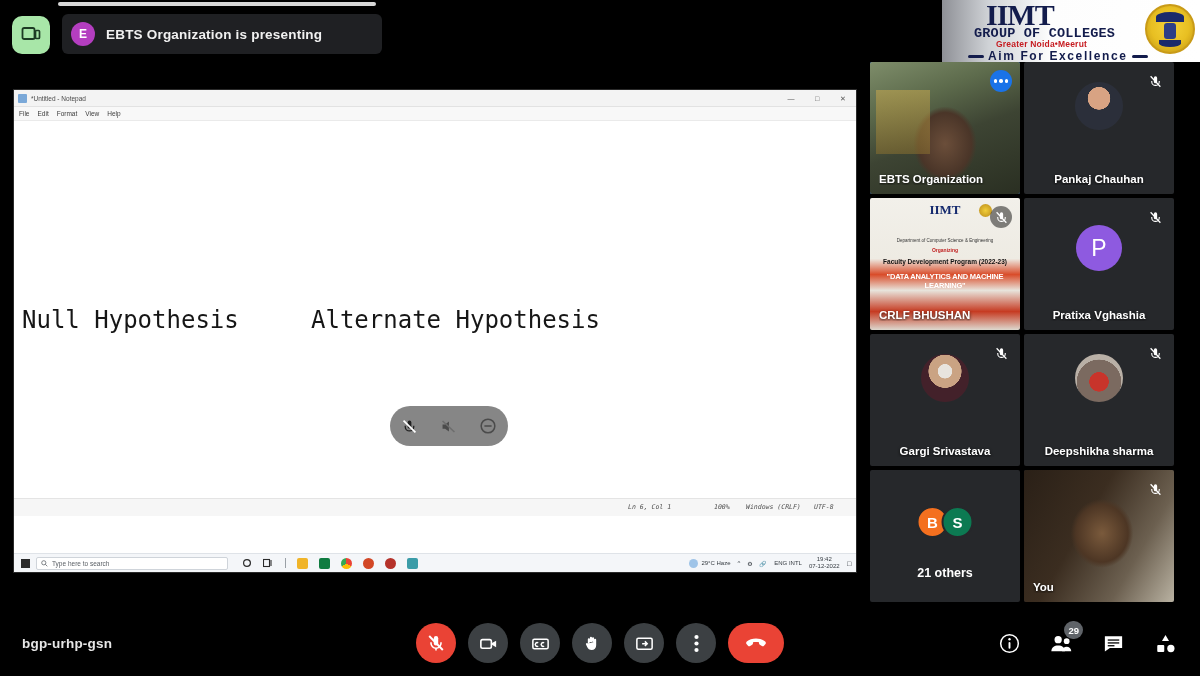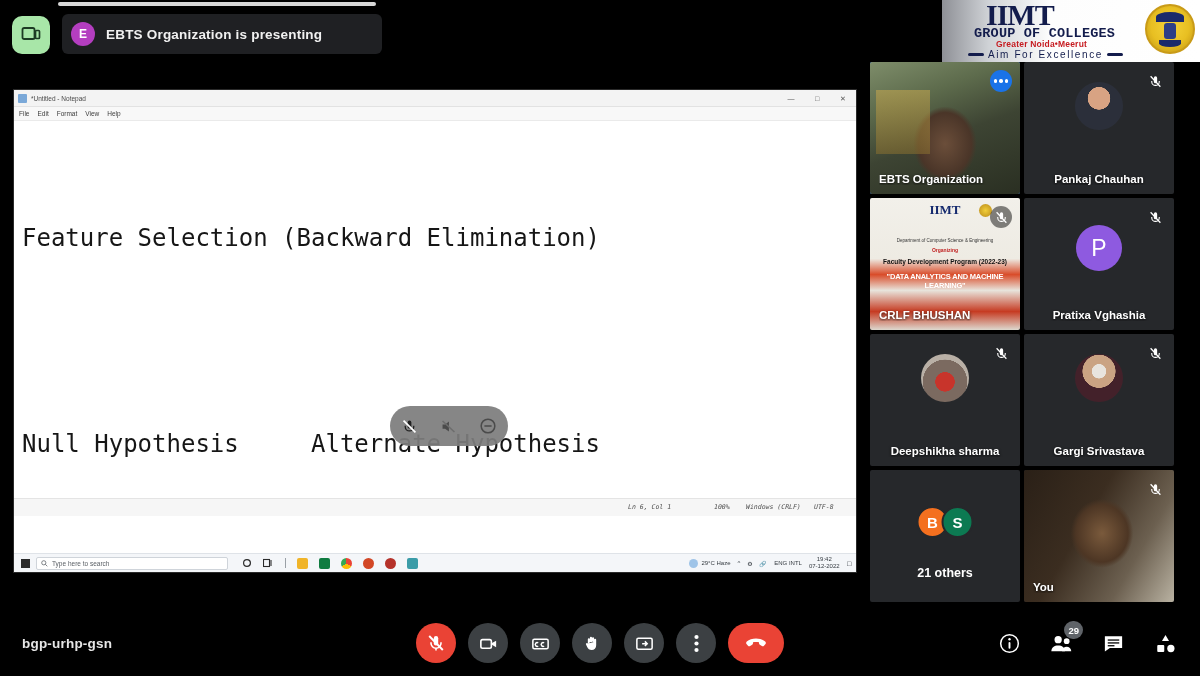--- a/index.html
+++ b/index.html
@@ -65,7 +65,7 @@
     display: flex; align-items: center; gap: 4px;
   }
   .tag-bar { flex: 0 0 16px; height: 3px; background: #131c4c; border-radius: 2px; }
-  .tag-txt { font-size: 10px; font-weight: normal; color: #131c4c; letter-spacing: 1.6px; white-space: nowrap; }
+  .tag-txt { font-size: 12px; font-weight: bold; color: #131c4c; letter-spacing: 1.6px; white-space: nowrap; }
   .iimt-crest {
     position: absolute; right: 5px; top: 4px; width: 50px; height: 50px;
     border-radius: 50%;

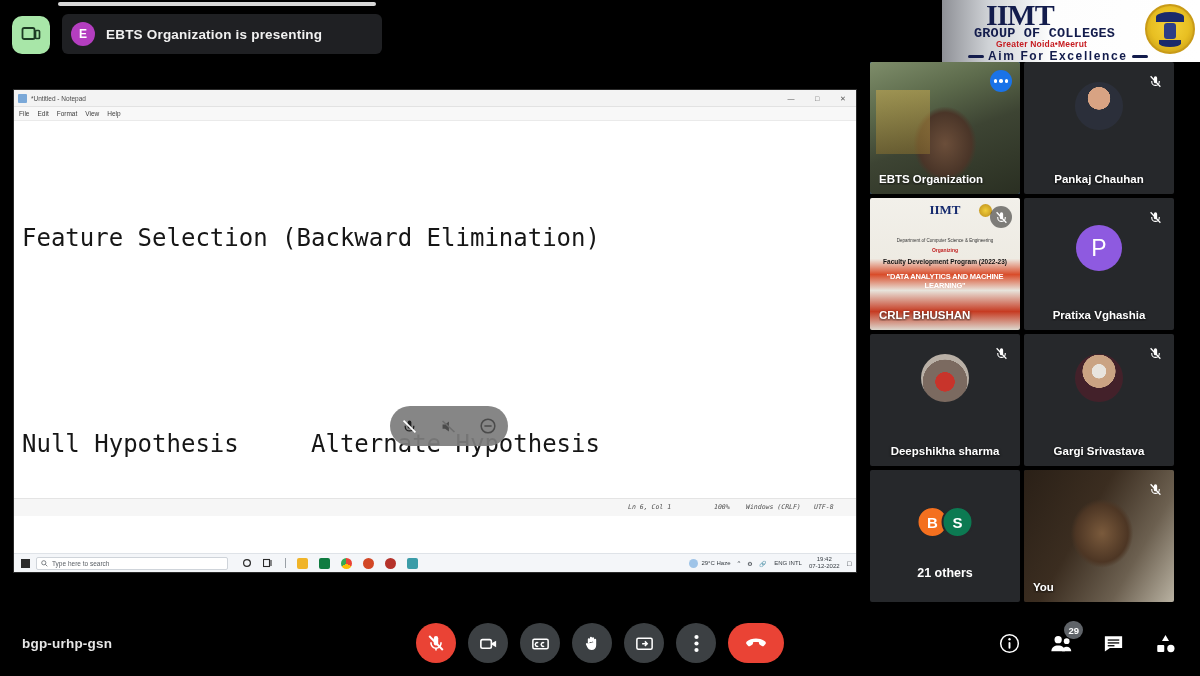--- a/index.html
+++ b/index.html
@@ -338,7 +338,6 @@
     </div>
 
     <div class="np-body">
-      <div>Feature Selection (Backward Elimination)</div>
       <div></div>
       <div>Null Hypothesis     Alternate Hypothesis</div>
       

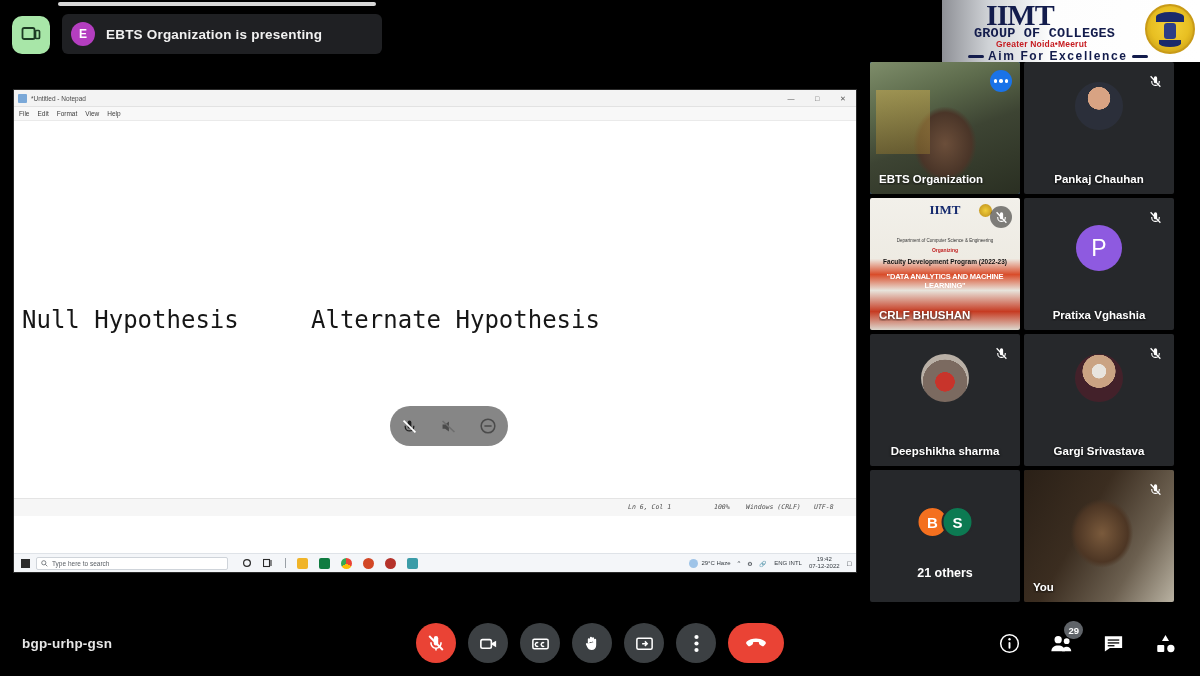--- a/index.html
+++ b/index.html
@@ -478,6 +478,17 @@
 
     <div class="grid-row">
       <div class="tile">
+        <div class="circ-av" style="background:radial-gradient(circle at 50% 36%,#e8e4de 0 18%,#caa383 19% 42%,#43212a 43% 100%)"></div>
+        <div class="mute-badge plain">
+          <svg width="15" height="15" viewBox="0 0 20 20">
+              <path d="M10 3a2.2 2.2 0 0 1 2.2 2.2v5a2.2 2.2 0 0 1-4.4 0v-5A2.2 2.2 0 0 1 10 3z" fill="#fff"></path>
+              <path d="M5 9.2v1a5 5 0 0 0 10 0v-1" fill="none" stroke="#fff" stroke-width="1.5"></path>
+              <line x1="3.5" y1="3" x2="16.5" y2="17" stroke="#fff" stroke-width="1.7"></line>
+            </svg>
+        </div>
+        <div class="tile-name centered">Gargi Srivastava</div>
+      </div>
+      <div class="tile">
         <div class="circ-av" style="background:radial-gradient(circle at 50% 58%,#c8342b 0 26%,#7b6a60 27% 60%,#b9b0a6 61% 100%)"></div>
         <div class="mute-badge plain">
           <svg width="15" height="15" viewBox="0 0 20 20">
@@ -487,17 +498,6 @@
             </svg>
         </div>
         <div class="tile-name centered">Deepshikha sharma</div>
-      </div>
-      <div class="tile">
-        <div class="circ-av" style="background:radial-gradient(circle at 50% 36%,#e8e4de 0 18%,#caa383 19% 42%,#43212a 43% 100%)"></div>
-        <div class="mute-badge plain">
-          <svg width="15" height="15" viewBox="0 0 20 20">
-              <path d="M10 3a2.2 2.2 0 0 1 2.2 2.2v5a2.2 2.2 0 0 1-4.4 0v-5A2.2 2.2 0 0 1 10 3z" fill="#fff"></path>
-              <path d="M5 9.2v1a5 5 0 0 0 10 0v-1" fill="none" stroke="#fff" stroke-width="1.5"></path>
-              <line x1="3.5" y1="3" x2="16.5" y2="17" stroke="#fff" stroke-width="1.7"></line>
-            </svg>
-        </div>
-        <div class="tile-name centered">Gargi Srivastava</div>
       </div>
     </div>
 

